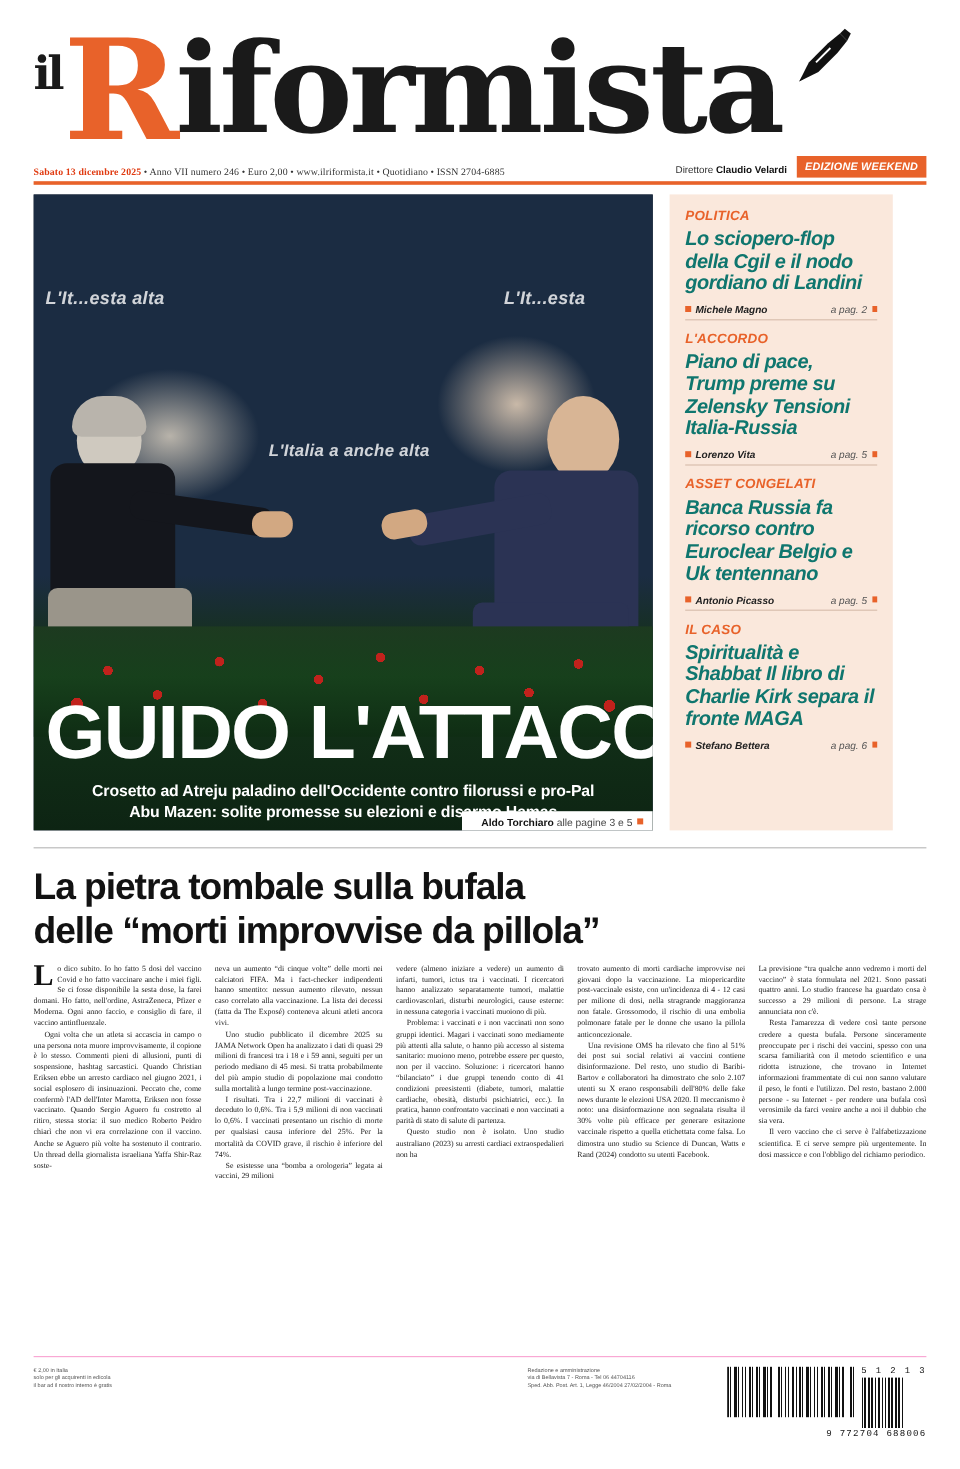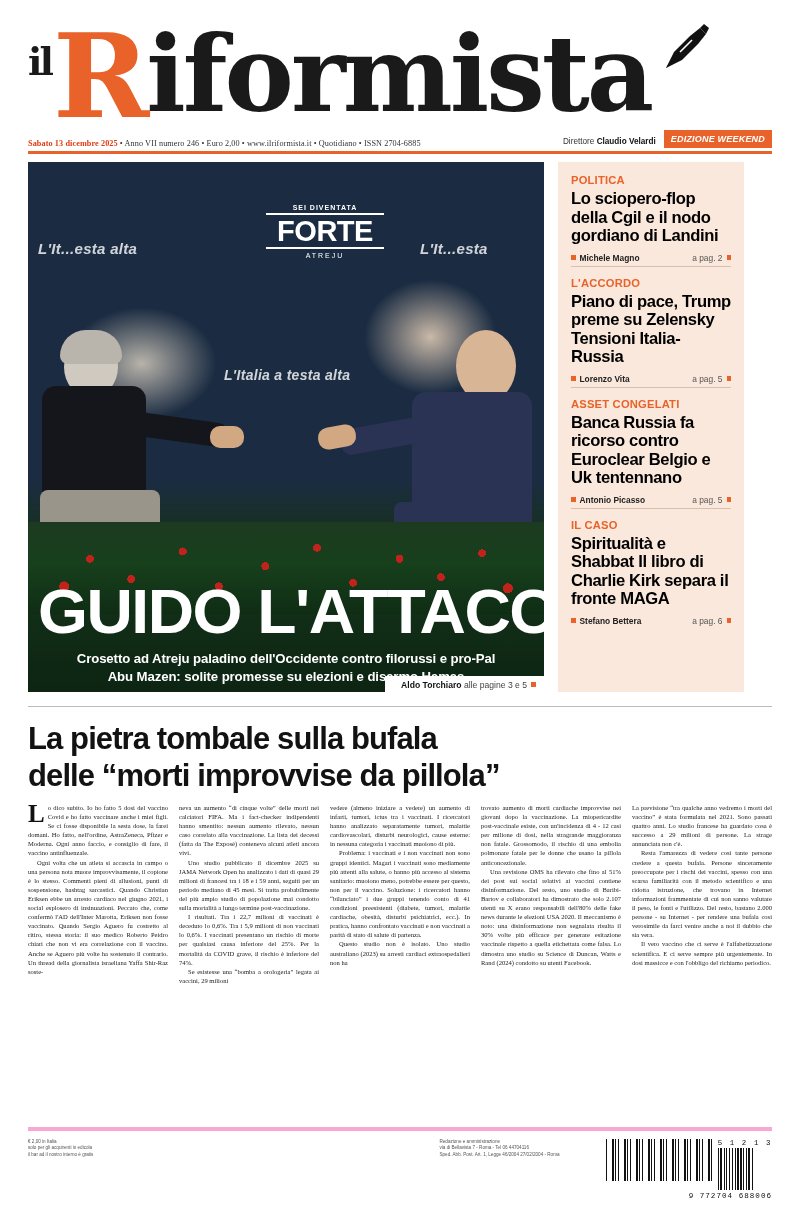--- a/index.html
+++ b/index.html
@@ -248,7 +248,7 @@
     background: #FAE8DC;
     padding: 12px 13px 10px 13px;
   }
-  .sb-item { padding-bottom: 3px; }
+  .sb-item { padding-bottom: 3px; font-style: italic; }
   .sb-item + .sb-item {
     border-top: 1px solid #D9BFAE;
     padding-top: 10px;

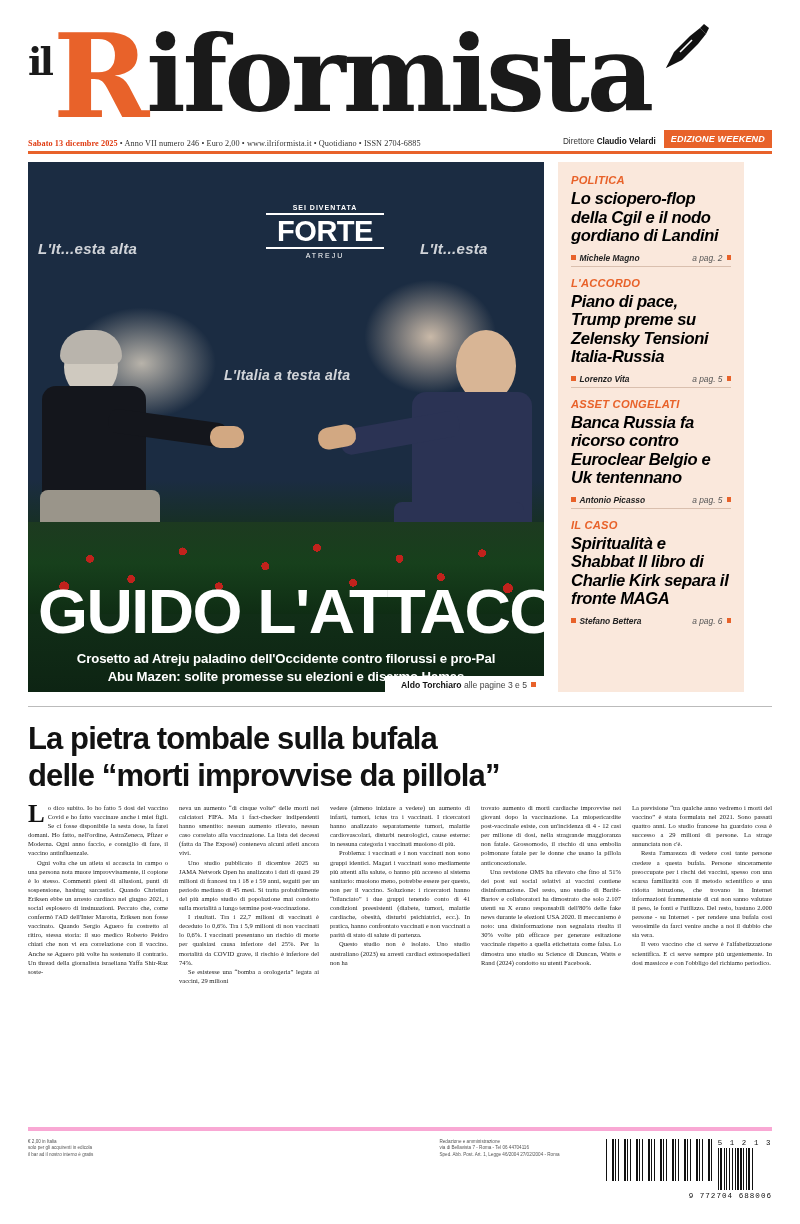--- a/index.html
+++ b/index.html
@@ -264,7 +264,7 @@
     font-weight: 700;
     font-size: 16.6px;
     line-height: 18.5px;
-    color: #000000;
+    color: #0f766e;
     letter-spacing: -0.35px;
   }
   .sb-foot {

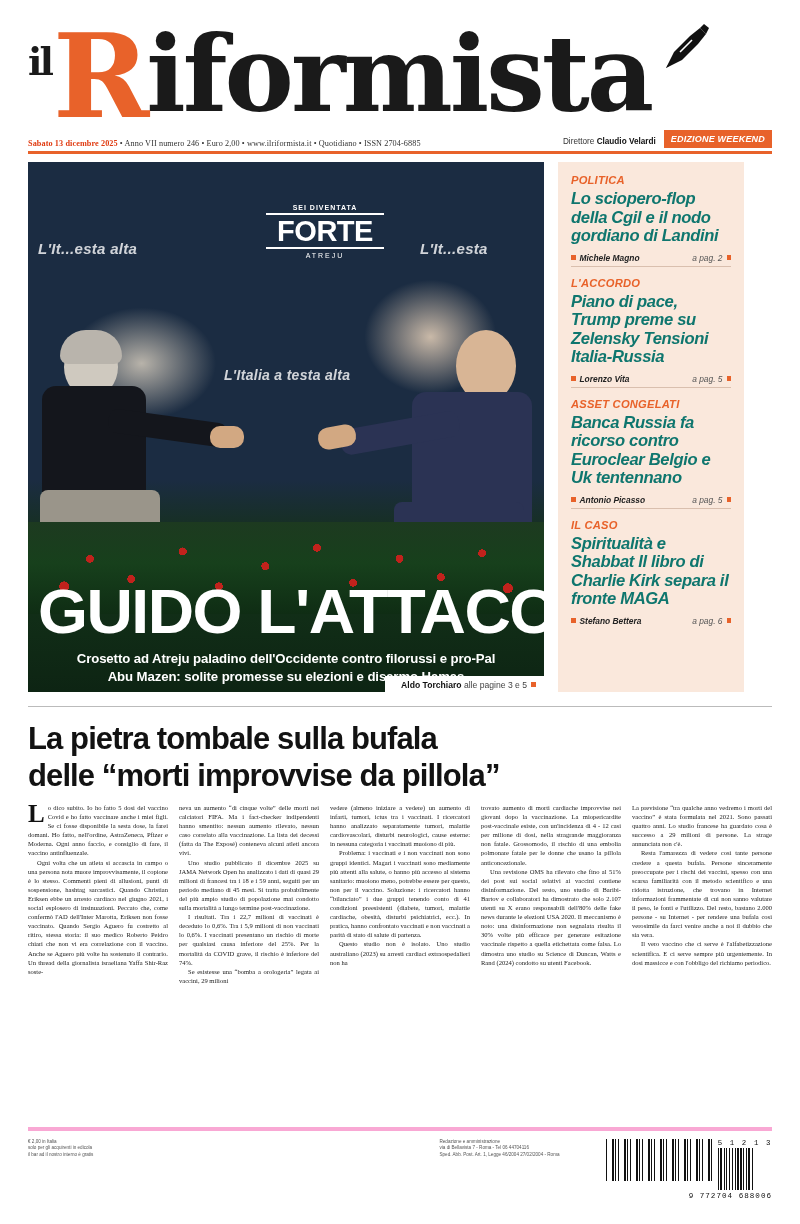--- a/index.html
+++ b/index.html
@@ -474,11 +474,6 @@
         <div class="photo-bg-text bg-t2">L'It...esta</div>
         <div class="photo-bg-text bg-t3">L'Italia a testa alta</div>
 
-        <div class="forte-badge">
-          <div class="forte-sm">SEI DIVENTATA</div>
-          <div class="forte-lg">FORTE</div>
-          <div class="forte-tag">ATREJU</div>
-        </div>
 
         <div class="fig-left">
           <div class="head-shape" style="left:24px;top:6px;width:54px;height:62px;background:#cfc9bf;"></div>

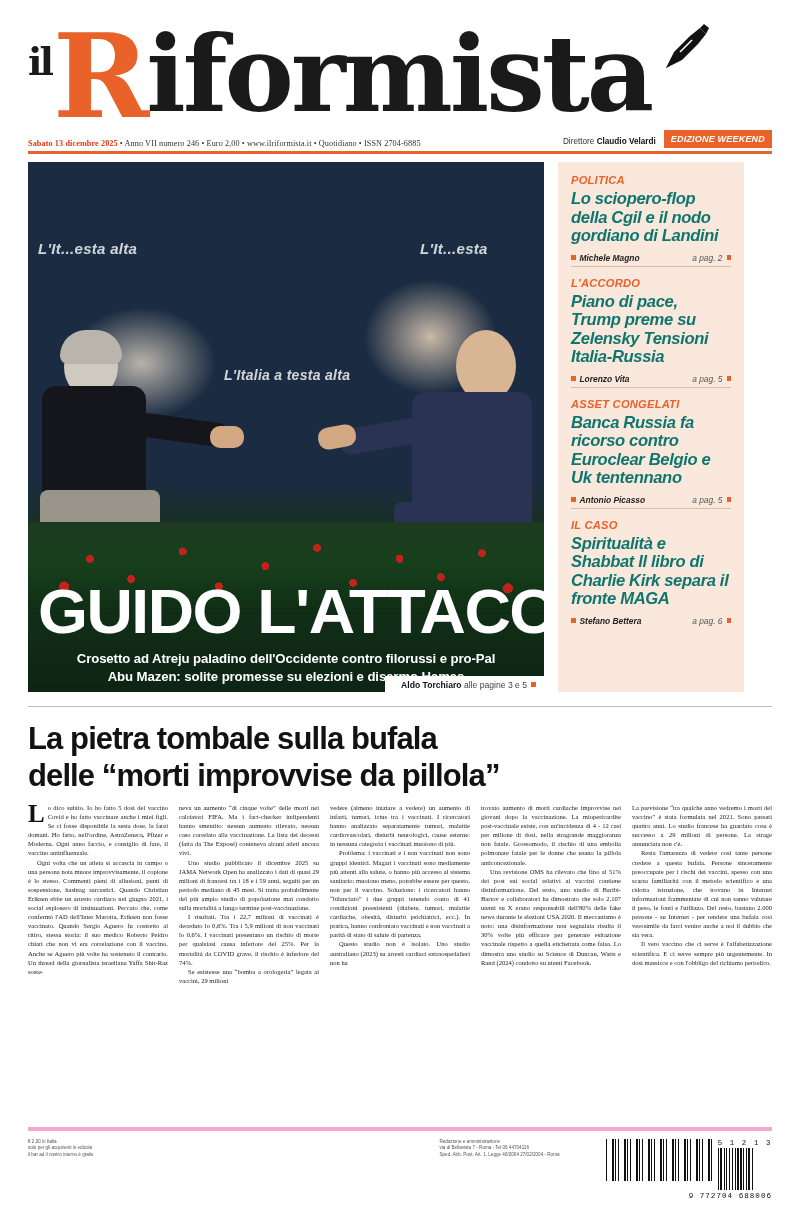--- a/index.html
+++ b/index.html
@@ -472,7 +472,7 @@
       <div class="photo">
         <div class="photo-bg-text bg-t1">L'It...esta alta</div>
         <div class="photo-bg-text bg-t2">L'It...esta</div>
-        <div class="photo-bg-text bg-t3">L'Italia a testa alta</div>
+        <div class="photo-bg-text bg-t3">L'Italia a anche alta</div>
 
 
         <div class="fig-left">

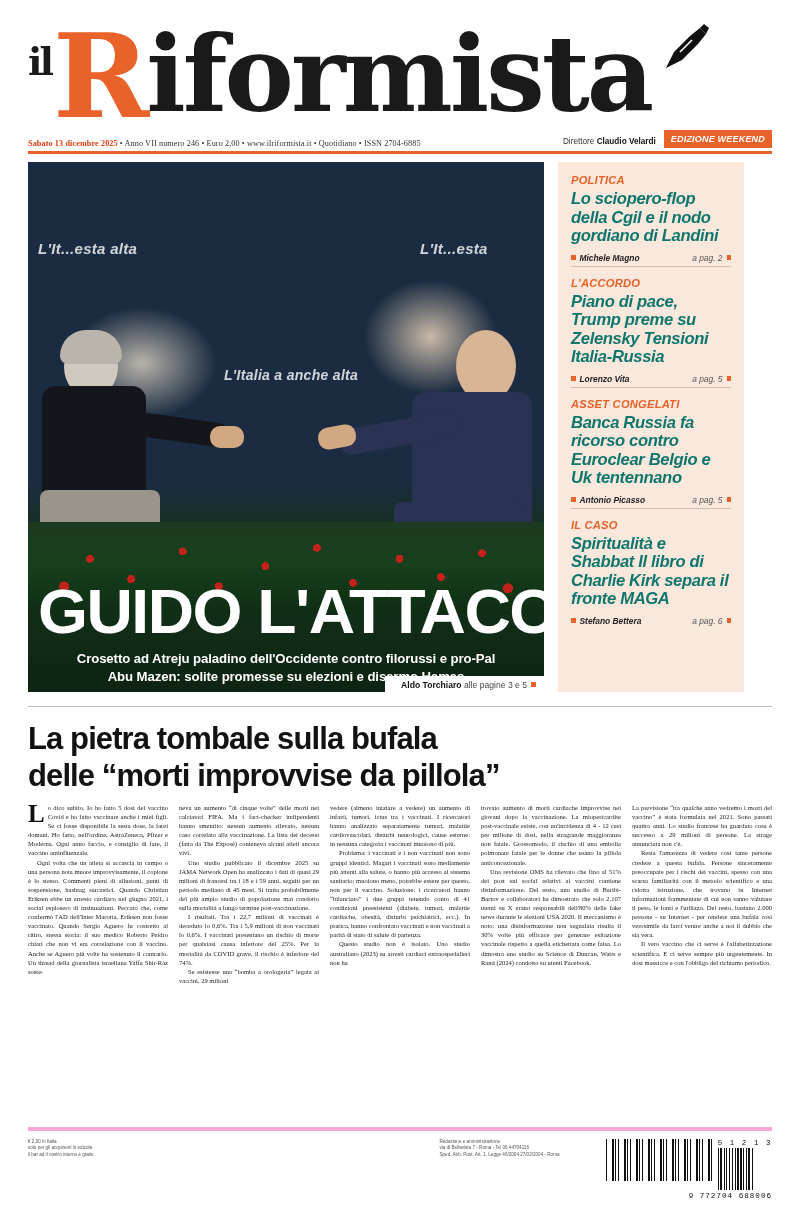--- a/index.html
+++ b/index.html
@@ -388,7 +388,7 @@
     position: absolute;
     left: 28px; right: 28px;
     bottom: 24px;
-    border-top: 4px solid #f9a8d4;
+    border-top: 1px solid #f9a8d4;
     padding-top: 8px;
     display: flex;
     justify-content: space-between;

